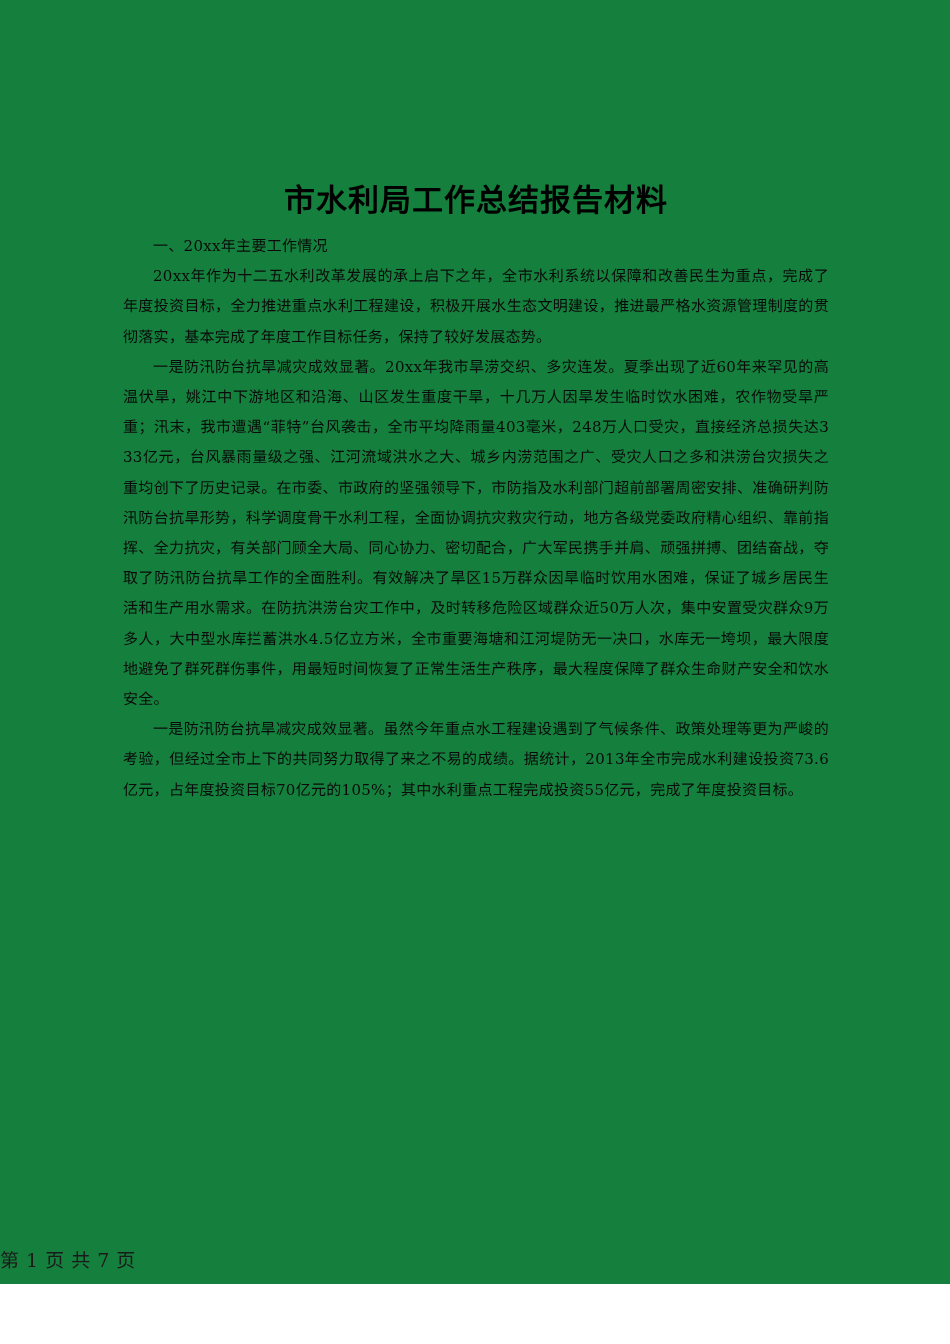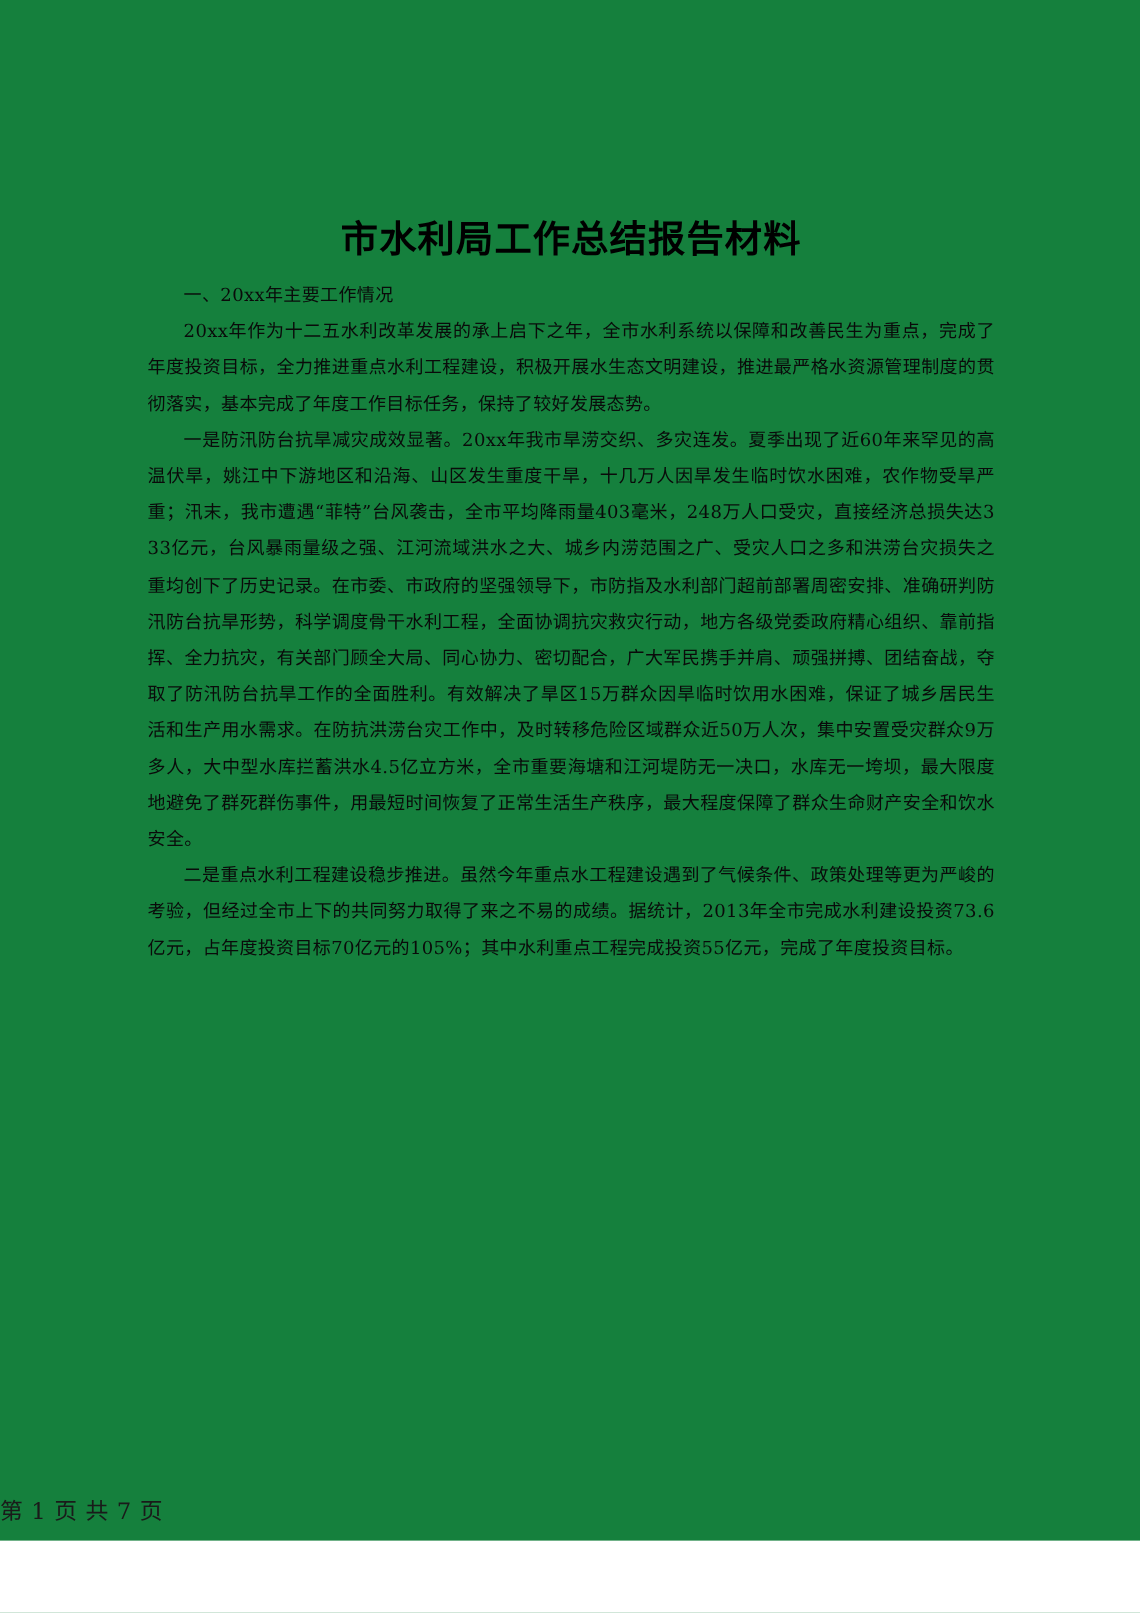--- a/index.html
+++ b/index.html
@@ -80,7 +80,7 @@
 
     <p class="para">一是防汛防台抗旱减灾成效显著。20xx年我市旱涝交织、多灾连发。夏季出现了近60年来罕见的高温伏旱，姚江中下游地区和沿海、山区发生重度干旱，十几万人因旱发生临时饮水困难，农作物受旱严重；汛末，我市遭遇“菲特”台风袭击，全市平均降雨量403毫米，248万人口受灾，直接经济总损失达333亿元，台风暴雨量级之强、江河流域洪水之大、城乡内涝范围之广、受灾人口之多和洪涝台灾损失之重均创下了历史记录。在市委、市政府的坚强领导下，市防指及水利部门超前部署周密安排、准确研判防汛防台抗旱形势，科学调度骨干水利工程，全面协调抗灾救灾行动，地方各级党委政府精心组织、靠前指挥、全力抗灾，有关部门顾全大局、同心协力、密切配合，广大军民携手并肩、顽强拼搏、团结奋战，夺取了防汛防台抗旱工作的全面胜利。有效解决了旱区15万群众因旱临时饮用水困难，保证了城乡居民生活和生产用水需求。在防抗洪涝台灾工作中，及时转移危险区域群众近50万人次，集中安置受灾群众9万多人，大中型水库拦蓄洪水4.5亿立方米，全市重要海塘和江河堤防无一决口，水库无一垮坝，最大限度地避免了群死群伤事件，用最短时间恢复了正常生活生产秩序，最大程度保障了群众生命财产安全和饮水安全。</p>
 
-    <p class="para">二是重点水利工程建设稳步推进。虽然今年重点水工程建设遇到了气候条件、政策处理等更为严峻的考验，但经过全市上下的共同努力取得了来之不易的成绩。据统计，2013年全市完成水利建设投资73.6亿元，占年度投资目标70亿元的105%；其中水利重点工程完成投资55亿元，完成了年度投资目标。</p>
+    <p class="para">一是防汛防台抗旱减灾成效显著。虽然今年重点水工程建设遇到了气候条件、政策处理等更为严峻的考验，但经过全市上下的共同努力取得了来之不易的成绩。据统计，2013年全市完成水利建设投资73.6亿元，占年度投资目标70亿元的105%；其中水利重点工程完成投资55亿元，完成了年度投资目标。</p>
 
   </div>
 

